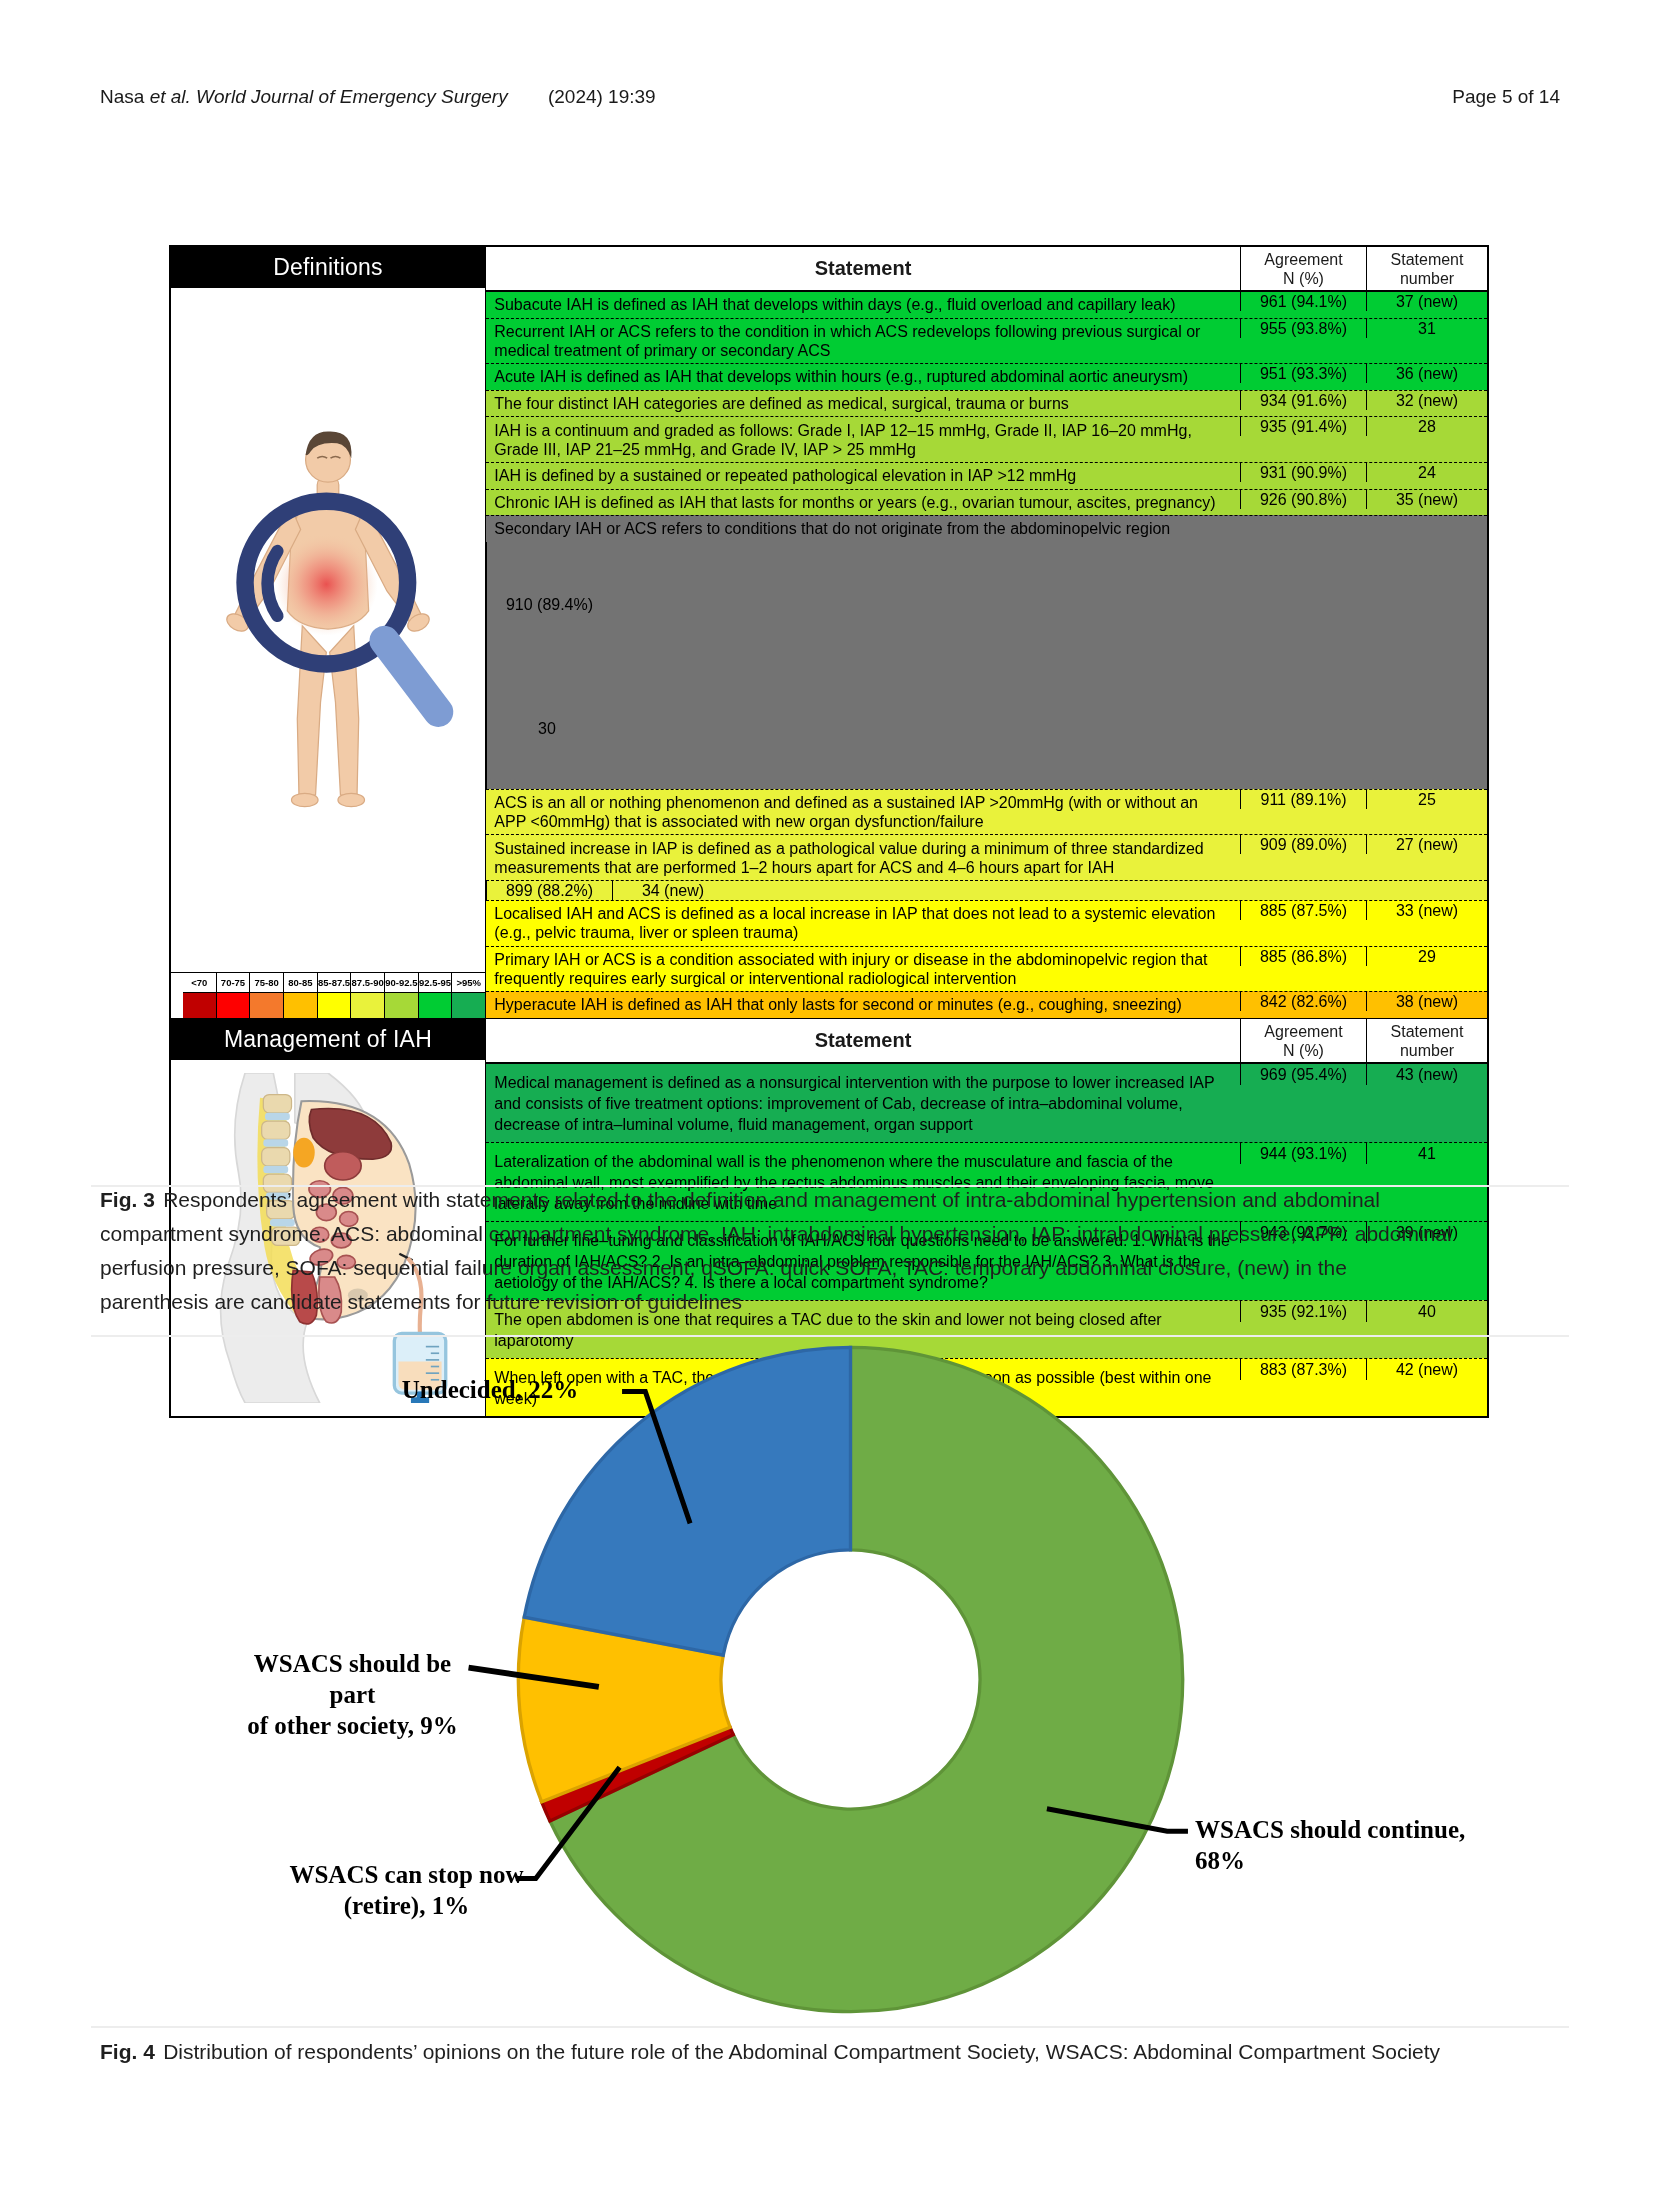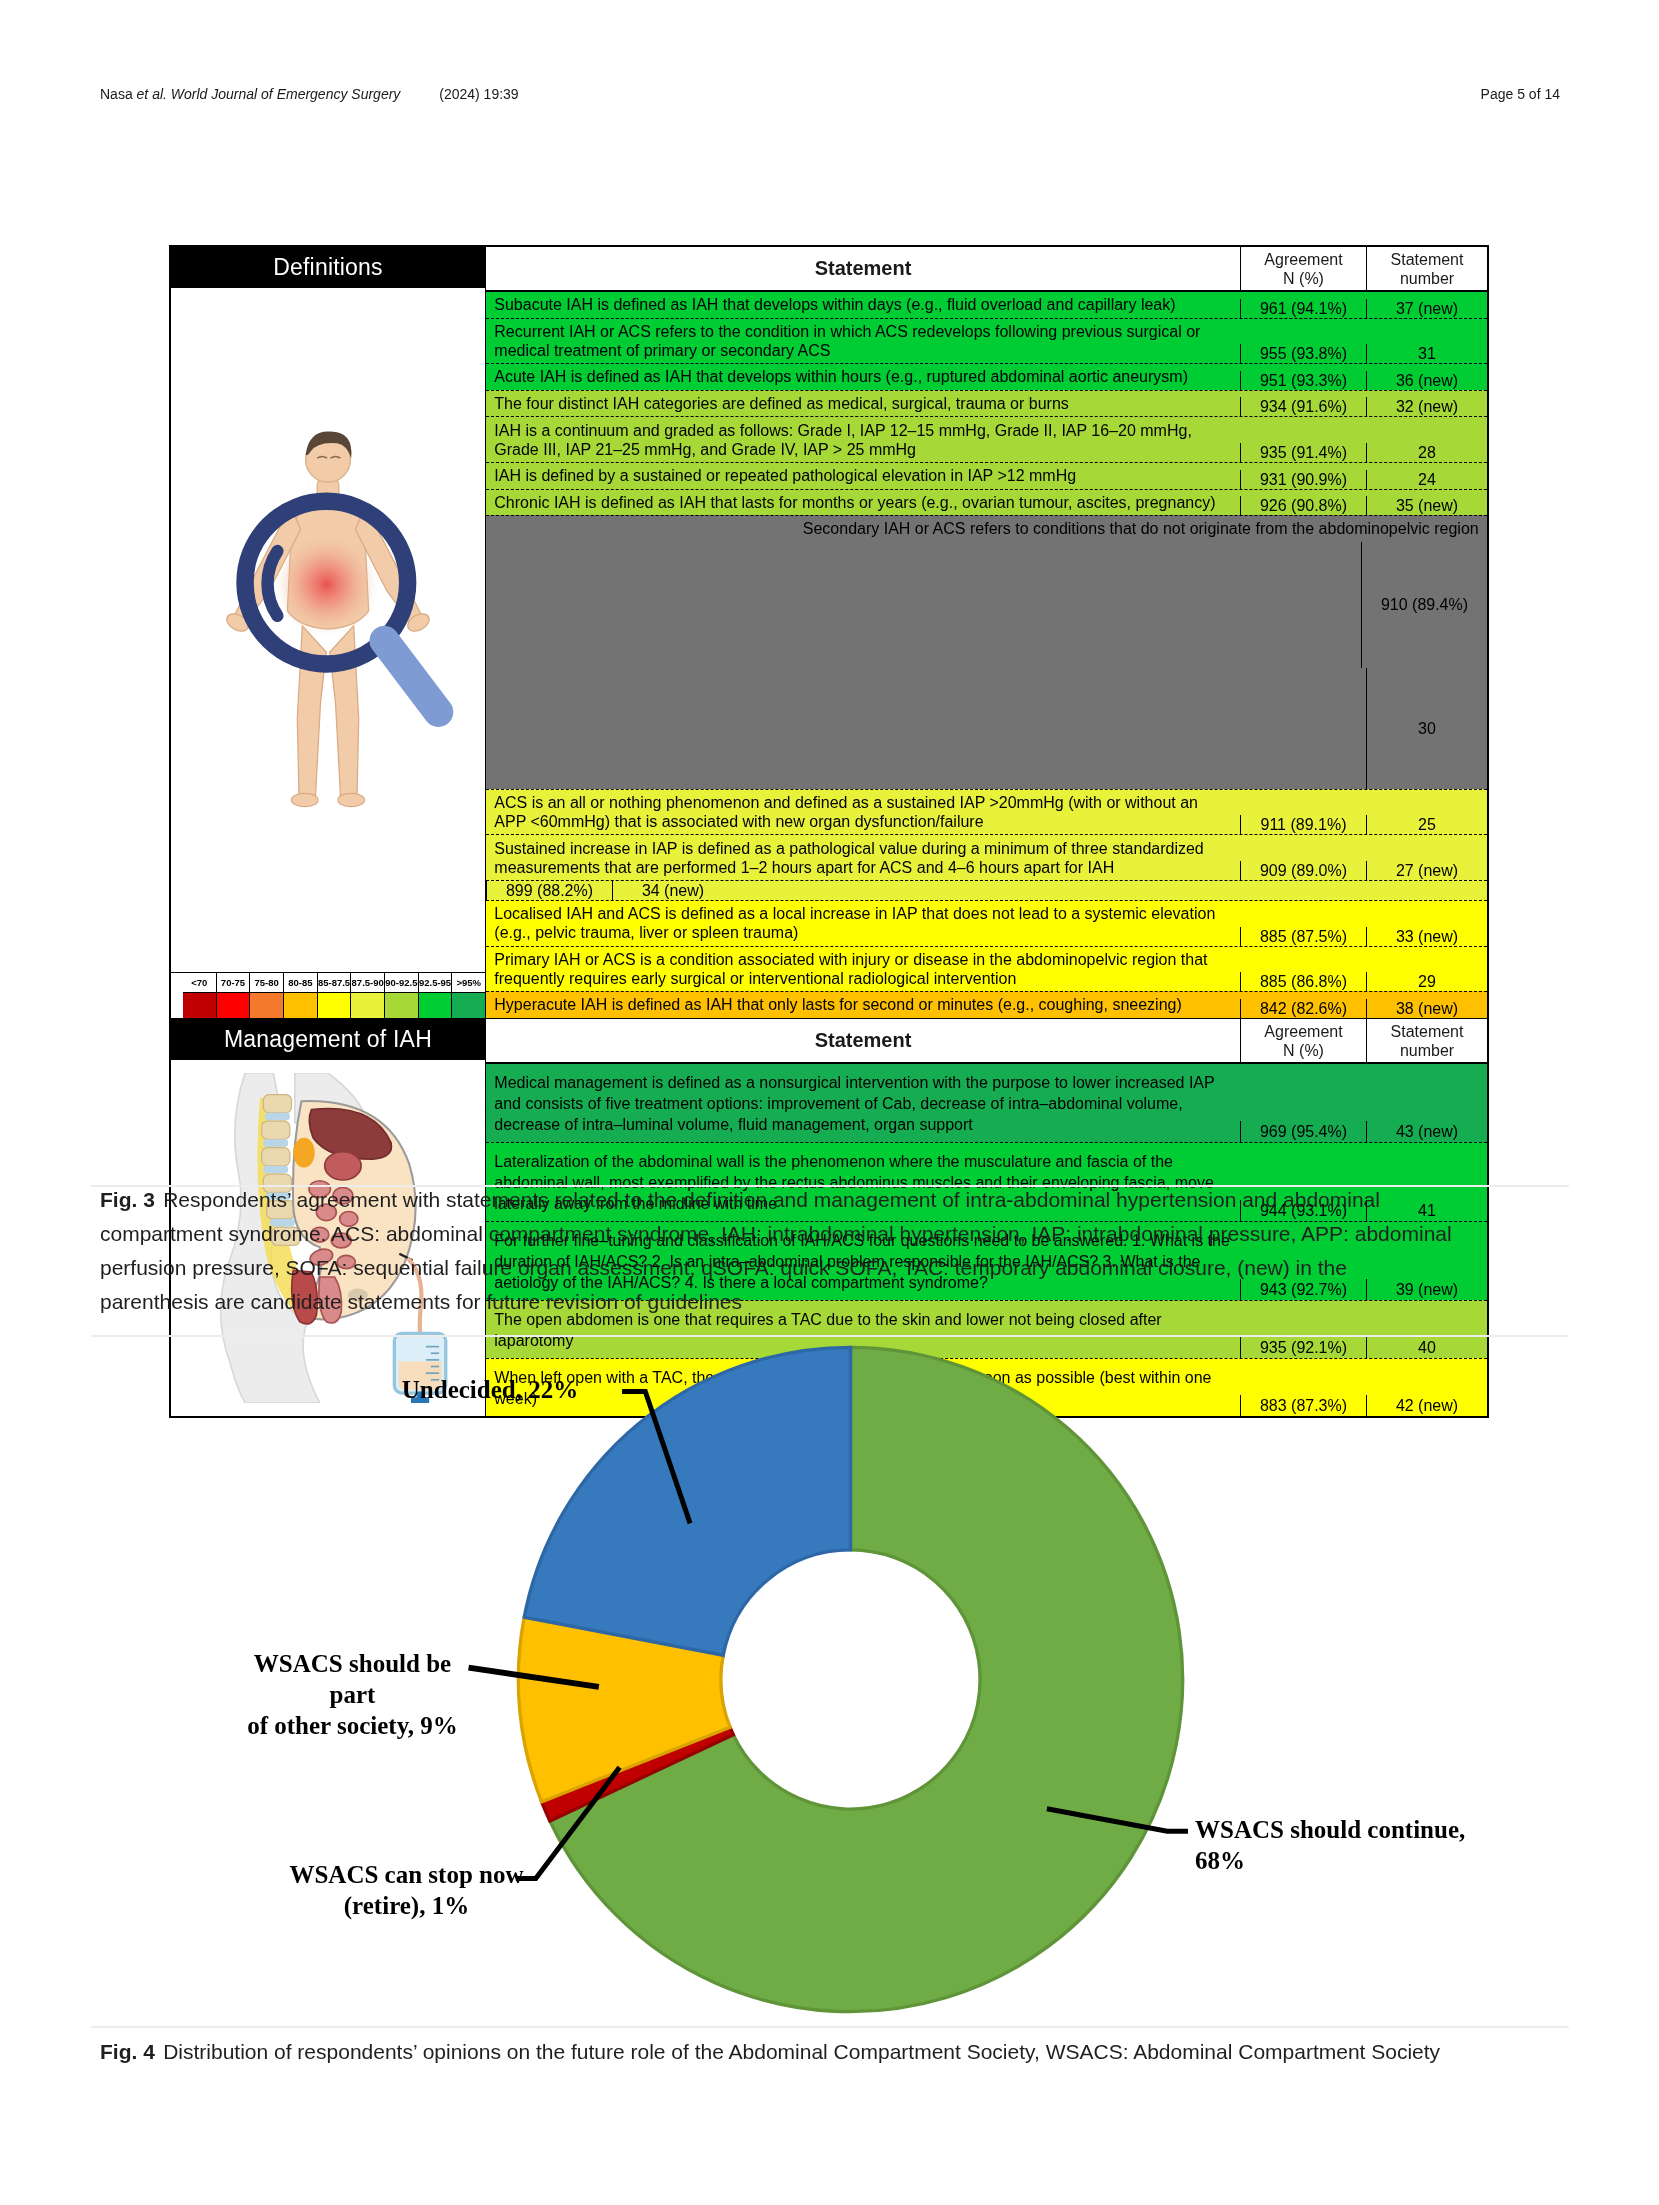--- a/index.html
+++ b/index.html
@@ -8,7 +8,7 @@
 
   
   .runhead{position:absolute;top:86px;left:100px;right:100px;display:flex;
-           justify-content:space-between;font-size:14px;color:#1a1a1a;}
+           justify-content:space-between;font-size:19px;color:#1a1a1a;}
   .runhead .ital{font-style:italic;}
   .runhead .issue{margin-left:35px;}
 

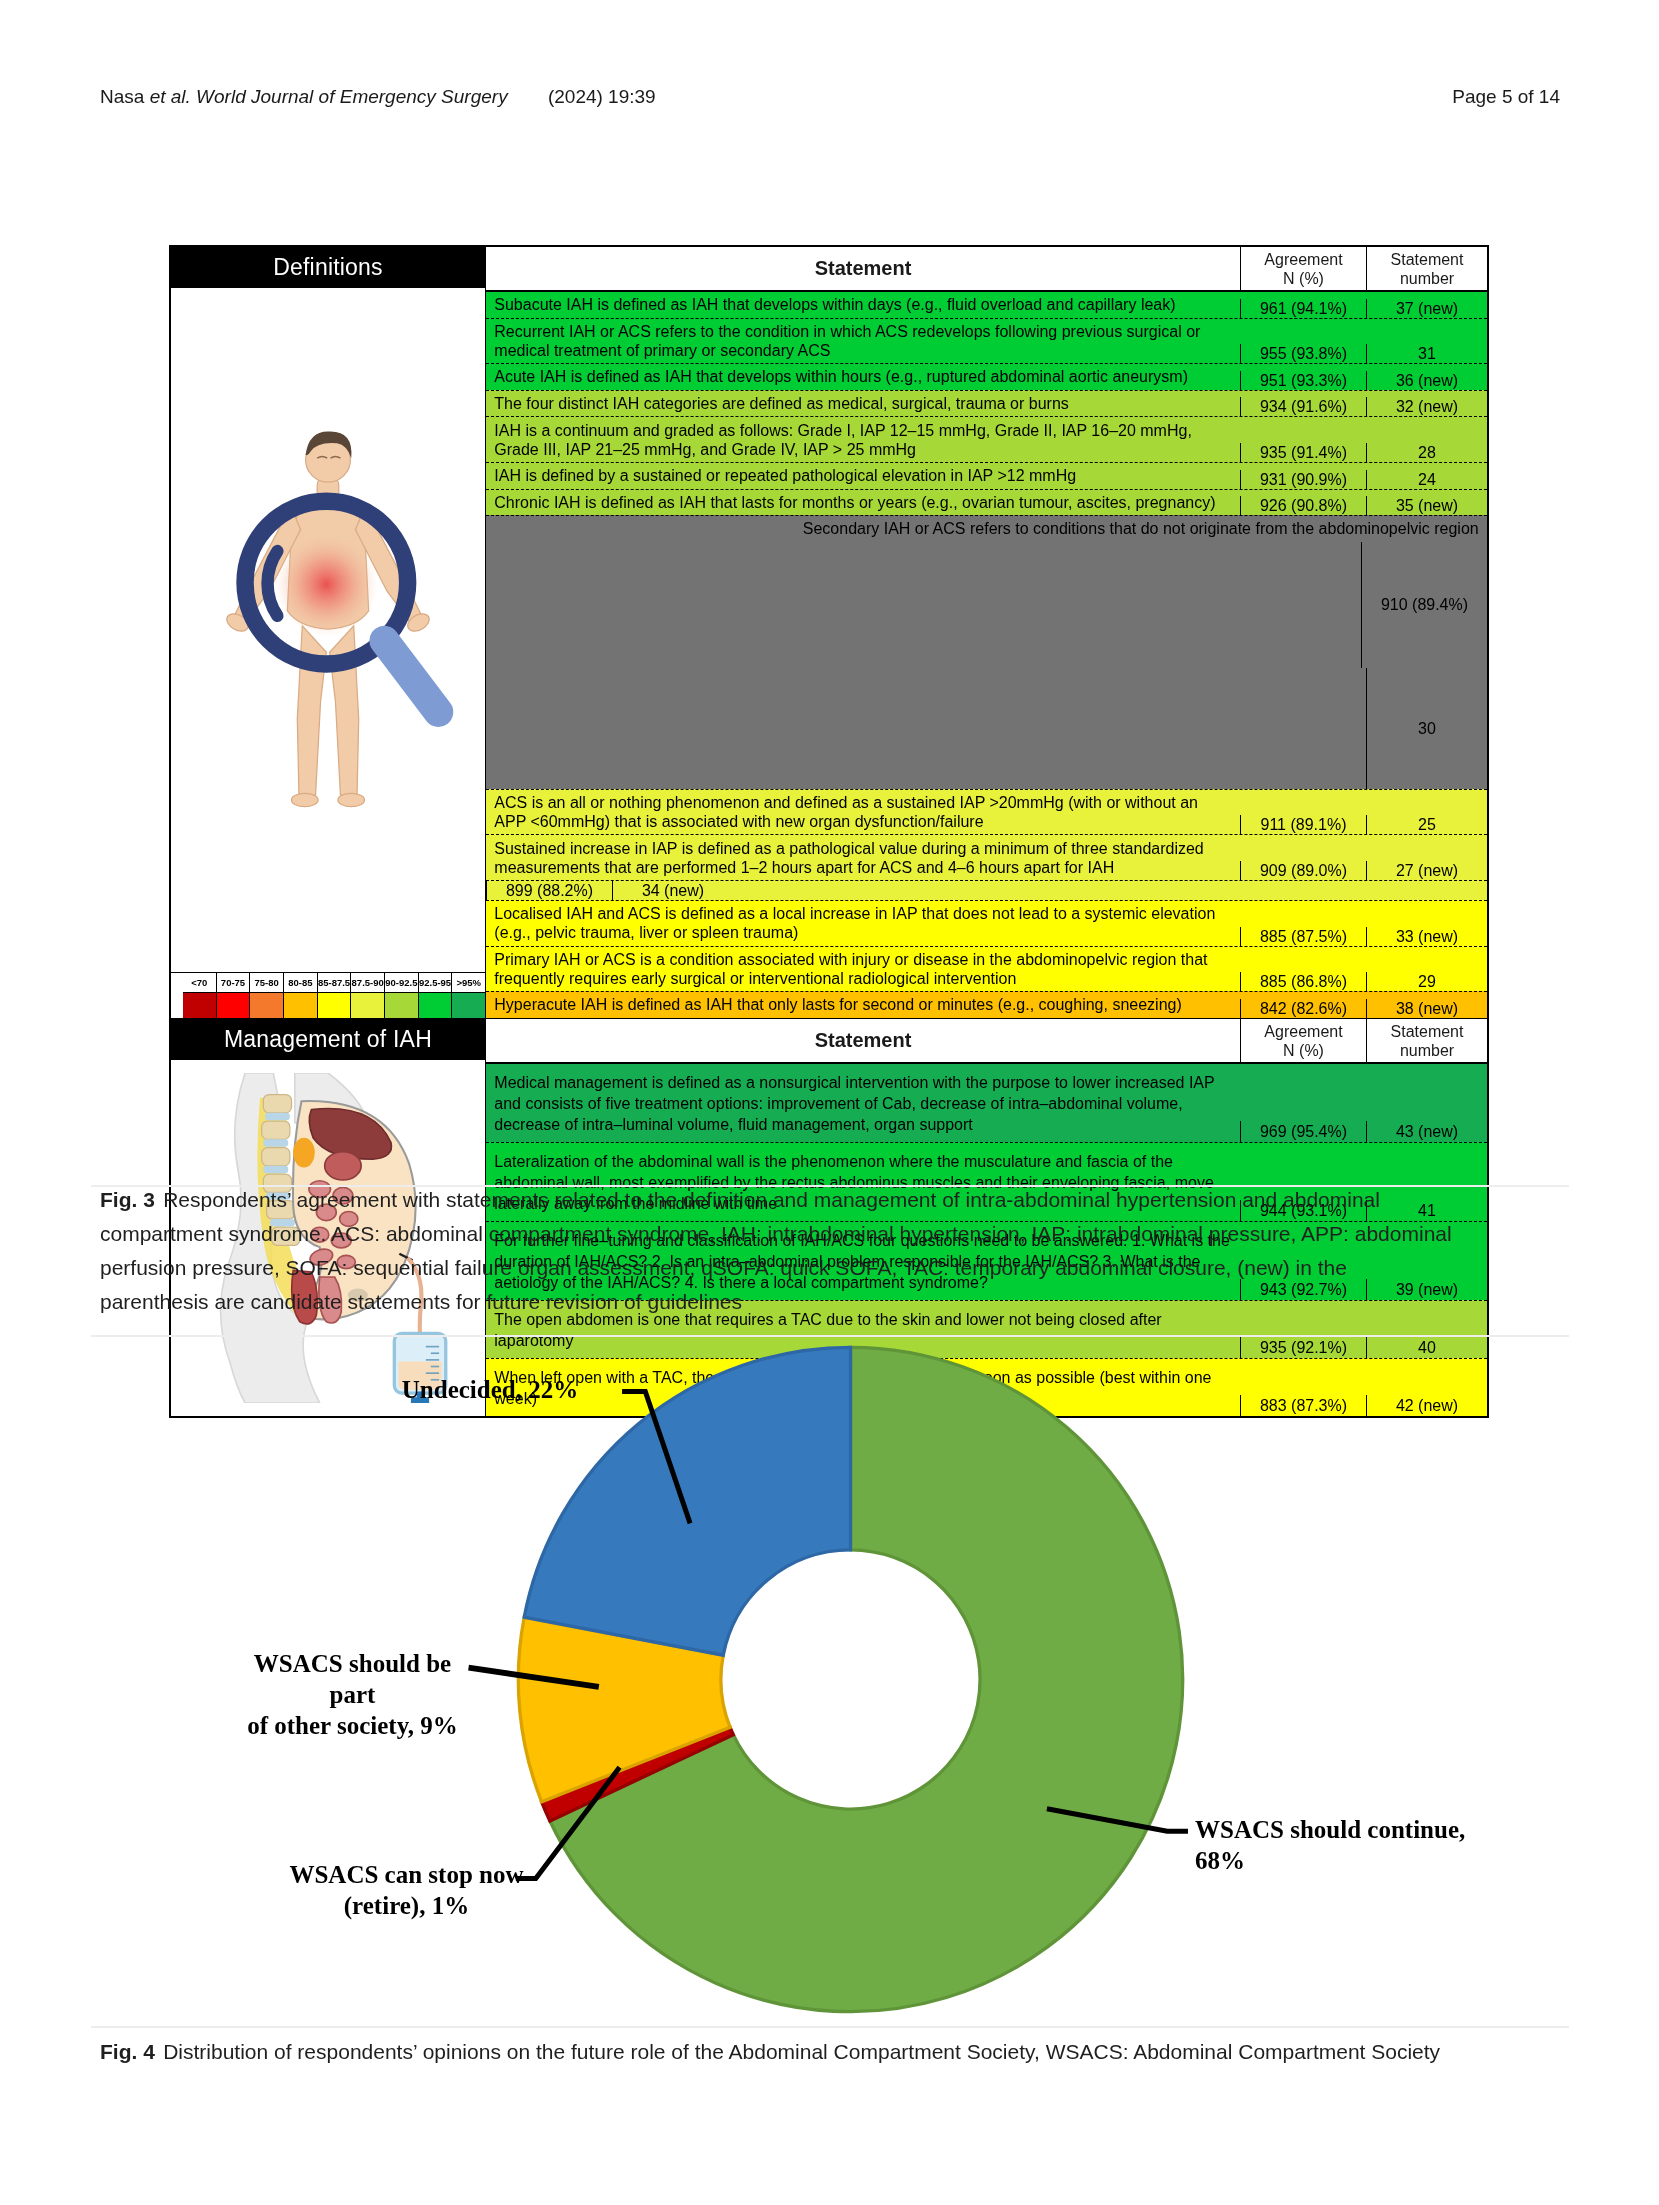--- a/index.html
+++ b/index.html
@@ -33,7 +33,7 @@
         padding:2.5px 0;}
   .h-ag{width:126px;flex:0 0 126px;}
   .h-nm{width:121px;flex:0 0 121px;}
-  .t-row{display:flex;align-items:flex-end;}
+  .t-row{display:flex;align-items:flex-start;}
   .t-row + .t-row{border-top:1.7px dashed #000;}
   .cell{display:flex;align-items:center;box-sizing:border-box;font-size:16px;line-height:19px;color:#000;}
   .cell.st{flex:1;padding:3.3px 8.3px;}

